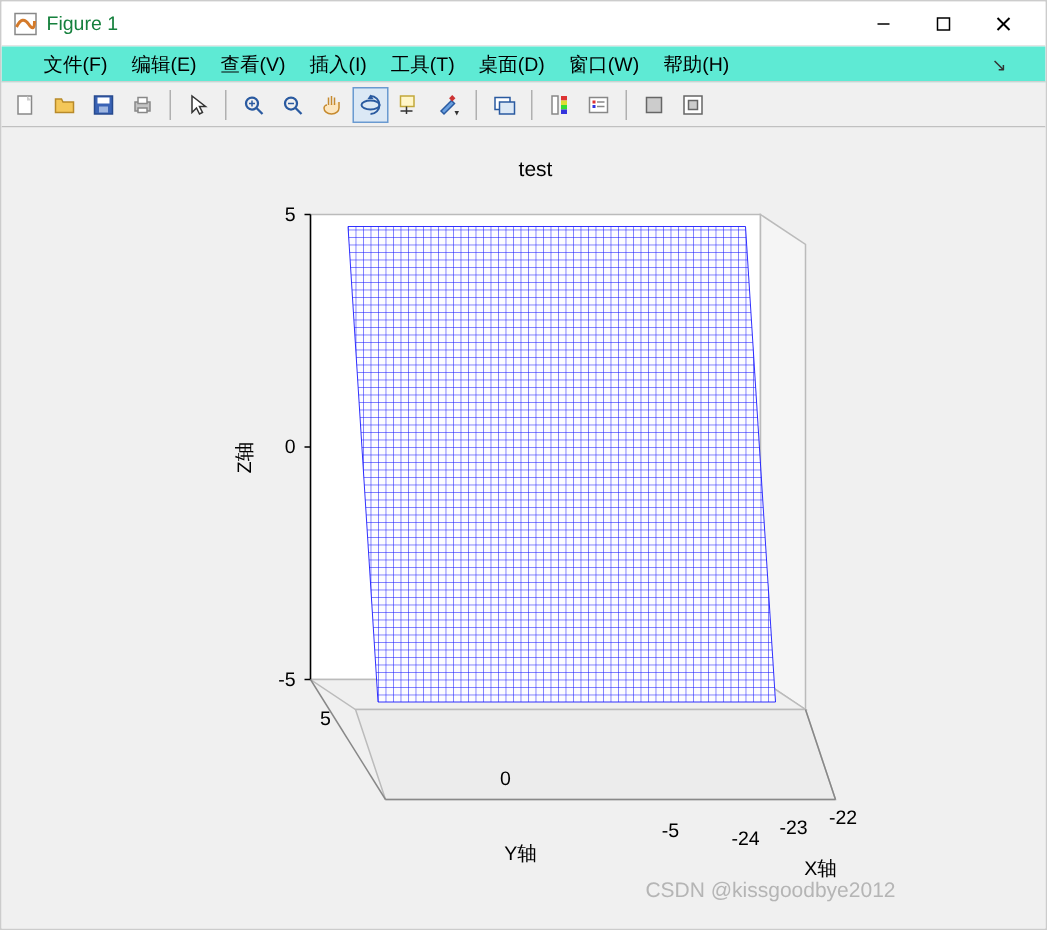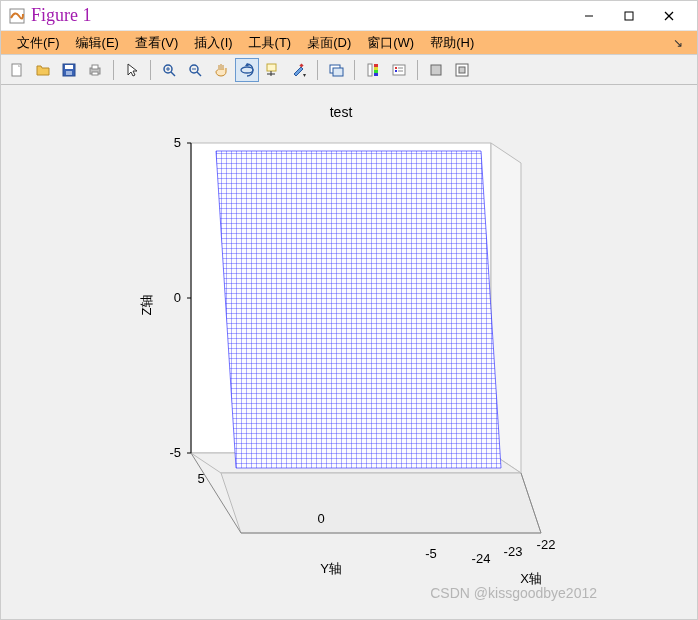--- a/index.html
+++ b/index.html
@@ -24,7 +24,7 @@
     width: 16px; height: 16px; margin-right: 6px;
     display: flex; align-items: center; justify-content: center;
   }
-  .titlebar .title { font-size: 18px; color: #a21caf; flex: 0 0 auto; font-family: Liberation Serif, serif; }
+  .titlebar .title { font-size: 13px; color: #15803d; flex: 0 0 auto; }
   .titlebar .spacer { flex: 1; }
   .win-btn {
     width: 40px; height: 28px; display: flex; align-items: center;

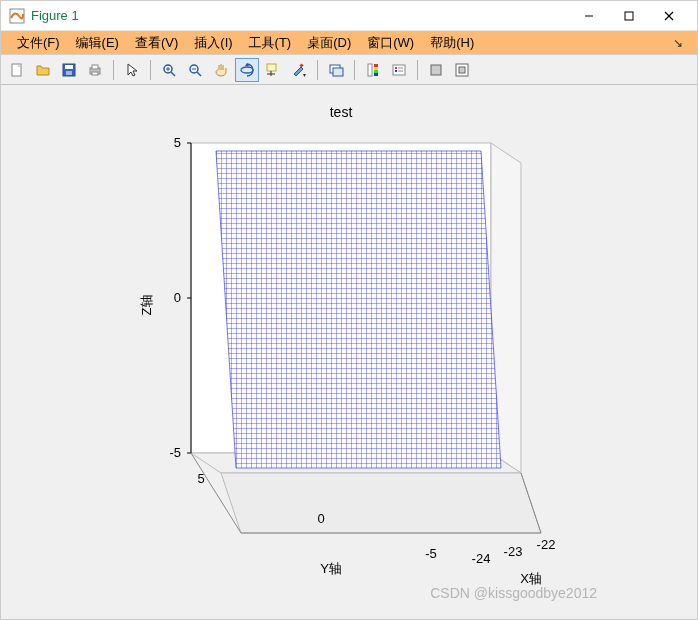--- a/index.html
+++ b/index.html
@@ -34,7 +34,7 @@
 
   .menubar {
     height: 24px; display: flex; align-items: center;
-    padding: 0 8px; background: #fdba74; font-size: 13px;
+    padding: 0 20px; background: #5eead4; font-size: 13px;
     border-bottom: 1px solid #d0d0d0;
   }
   .menu-item {

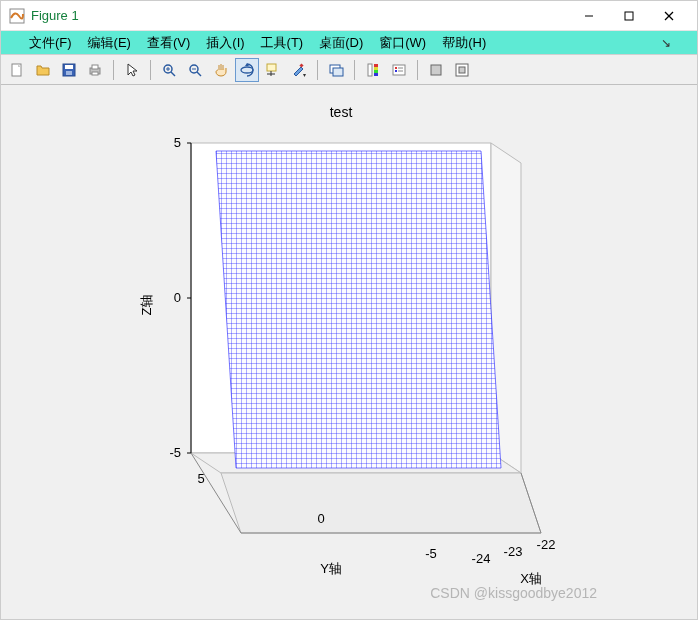--- a/index.html
+++ b/index.html
@@ -67,7 +67,7 @@
     position: relative;
     display: flex;
     align-items: flex-start;
-    justify-content: flex-start;
+    justify-content: flex-end;
     padding-top: 8px;
   }
 

